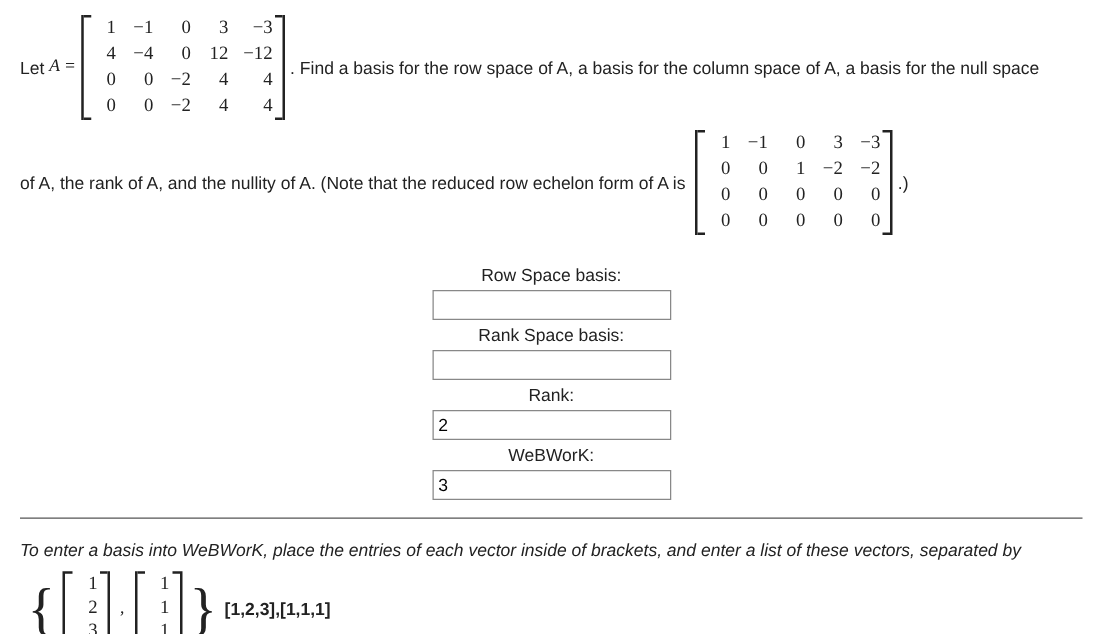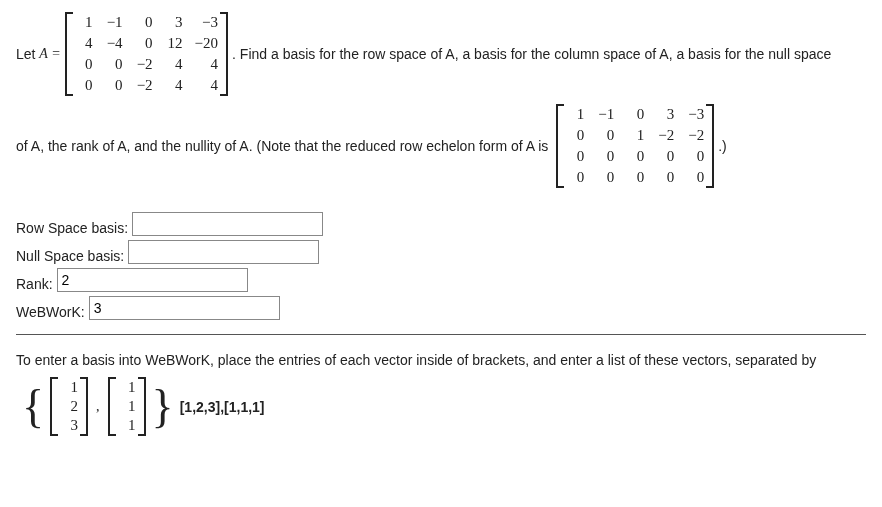--- a/index.html
+++ b/index.html
@@ -106,7 +106,7 @@
         <span>−4</span>
         <span>0</span>
         <span>12</span>
-        <span>−20</span>
+        <span>−12</span>
         <span>0</span>
         <span>0</span>
         <span>−2</span>

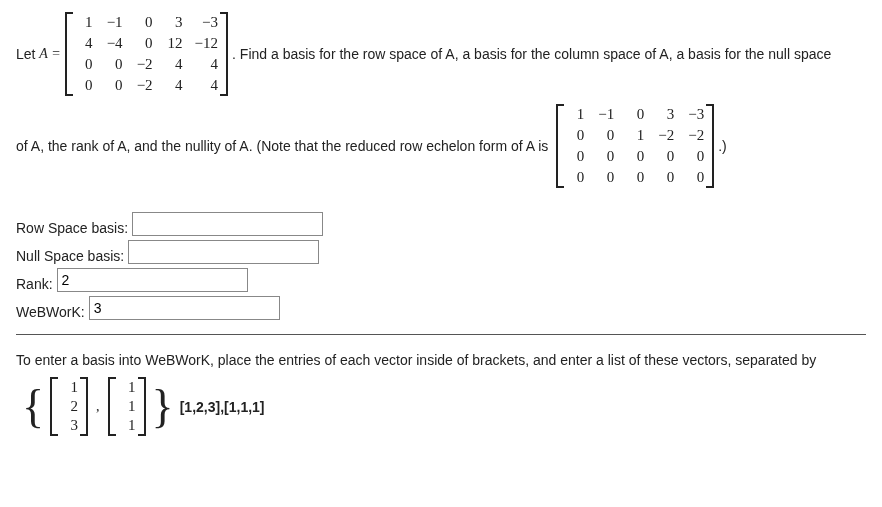--- a/index.html
+++ b/index.html
@@ -60,9 +60,10 @@
     .mat-3x1 .mat-body { grid-template-columns: auto; row-gap: 2px; }
     .answer-row {
       display: flex;
-      align-items: flex-end;
+      align-items: center;
       margin: 4px 0;
       gap: 4px;
+      flex-direction: column;
     }
     .answer-input {
       border: 1px solid #888;

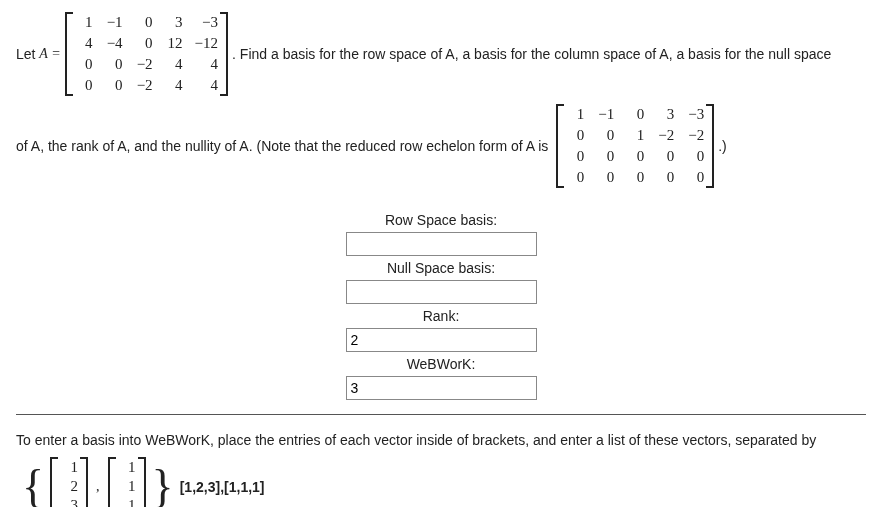--- a/index.html
+++ b/index.html
@@ -161,7 +161,7 @@
     <input class="answer-input" value="" style="">
   </div>
   <div class="answer-row">
-    <span>Null Space basis:</span>
+    <span>Rank Space basis:</span>
     <input class="answer-input" value="" style="">
   </div>
   <div class="answer-row">

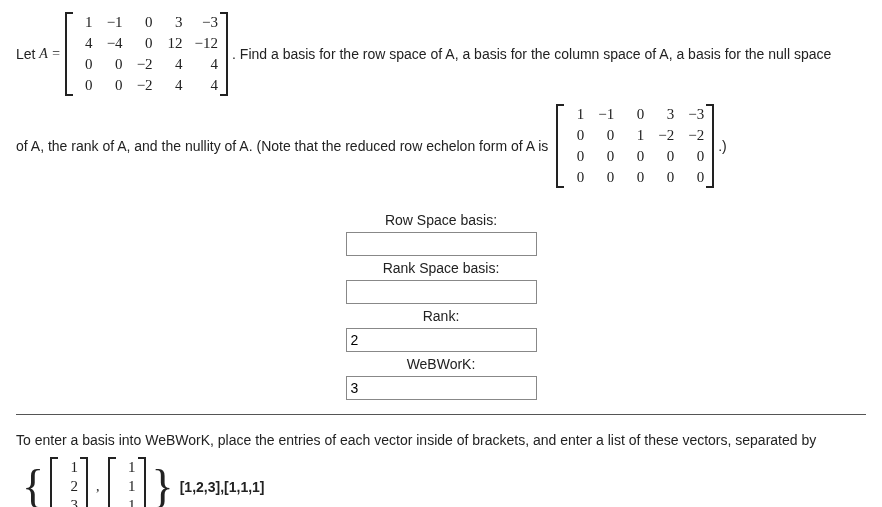--- a/index.html
+++ b/index.html
@@ -18,6 +18,7 @@
       flex-wrap: wrap;
       margin: 4px 0;
       line-height: 1.6;
+      font-style: italic;
     }
     .math-italic { font-style: italic; font-family: 'Times New Roman', serif; }
     .matrix {

